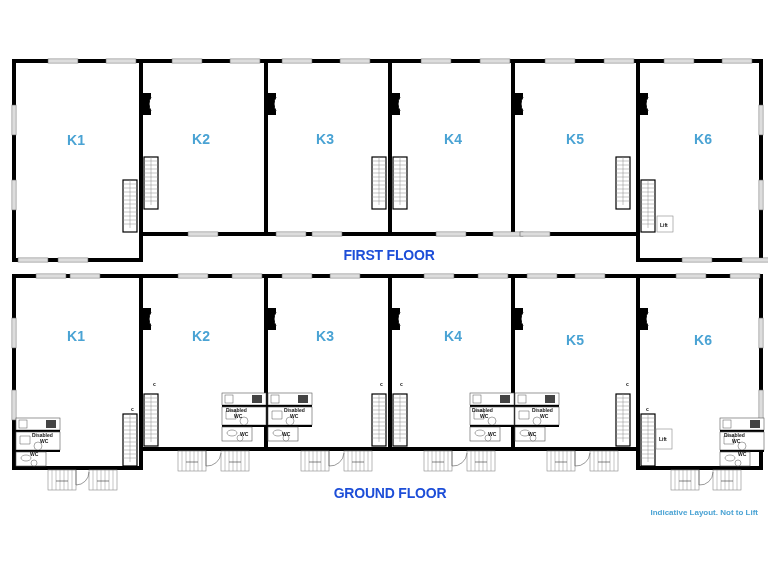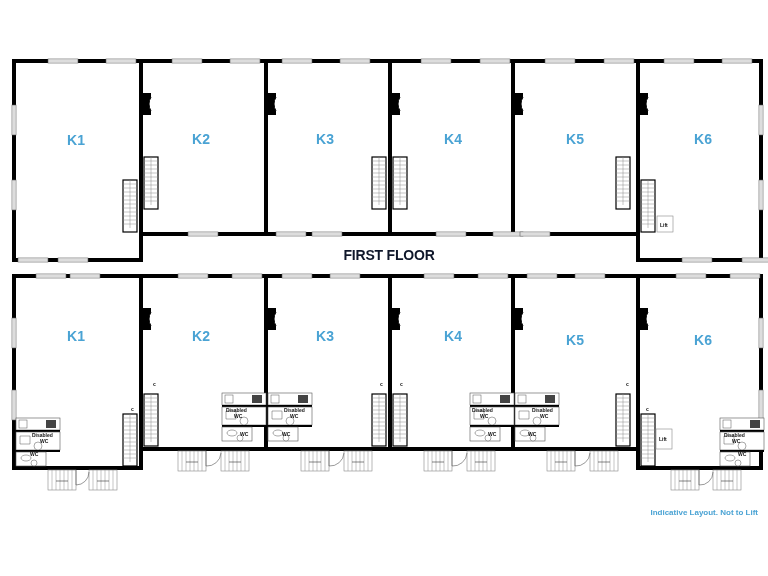--- a/index.html
+++ b/index.html
@@ -6,7 +6,7 @@
   body { width:768px; height:576px; position:relative; overflow:hidden; font-family:"Liberation Sans", sans-serif; }
   #plan { position:absolute; left:0; top:0; width:768px; height:452px;text-align:center; }
   .unit-label { position:absolute; color:#4aa3d4; font-weight:bold; font-size:14px; transform:translate(-50%,-50%); white-space:nowrap; }
-  .floor-title { position:absolute; color:#0f172a; font-weight:bold; font-size:14px; transform:translateX(-50%); white-space:nowrap; letter-spacing:-0.2px; }
+  .floor-title { position:absolute; color:#1d4ed8; font-weight:bold; font-size:14px; transform:translateX(-50%); white-space:nowrap; letter-spacing:-0.2px; }
   .note { position:absolute; color:#4aa3d4; font-weight:bold; font-size:8px; right:10px; top:508px; white-space:nowrap; }
   .tiny { font-family:"Liberation Sans", sans-serif; font-weight:bold; fill:#111; }
 </style>

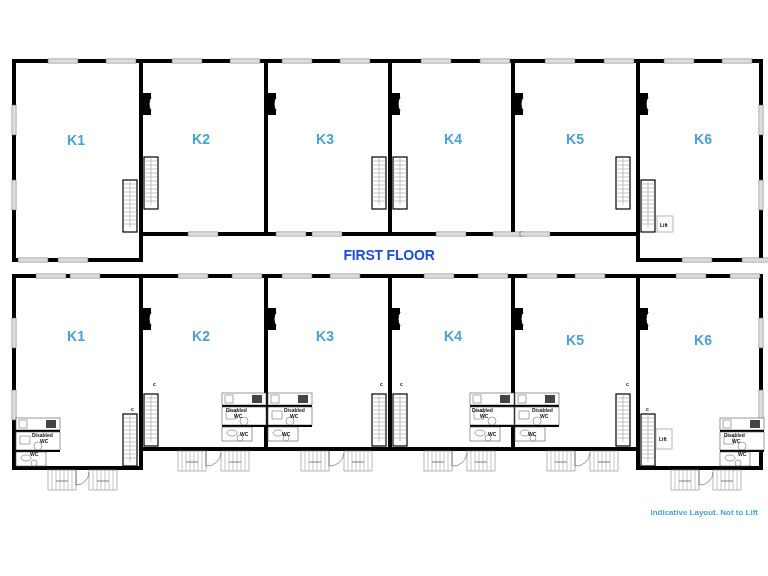--- a/index.html
+++ b/index.html
@@ -253,6 +253,7 @@
   <div class="unit-label" style="left:575px;top:340px">K5</div>
   <div class="unit-label" style="left:703px;top:340px">K6</div>
 
+  <div class="floor-title" style="left:390px;top:485px">GROUND FLOOR</div>
 
   <div class="note">Indicative Layout. Not to Lift</div>
 </div>

